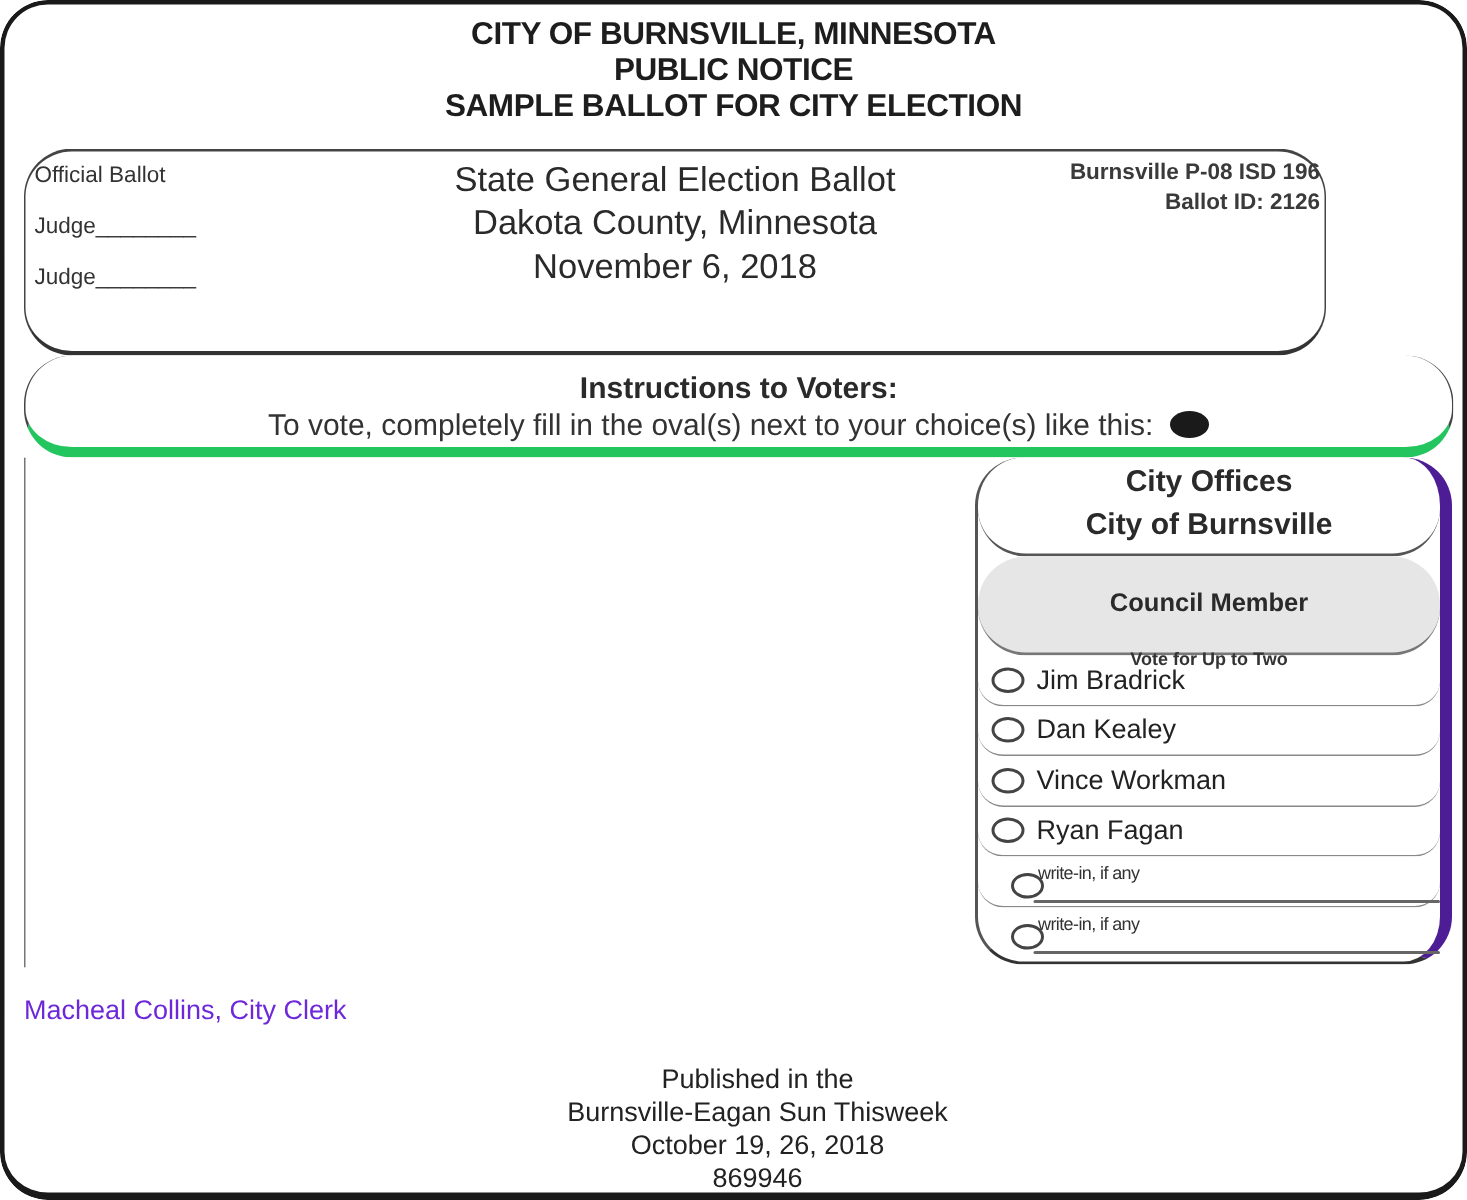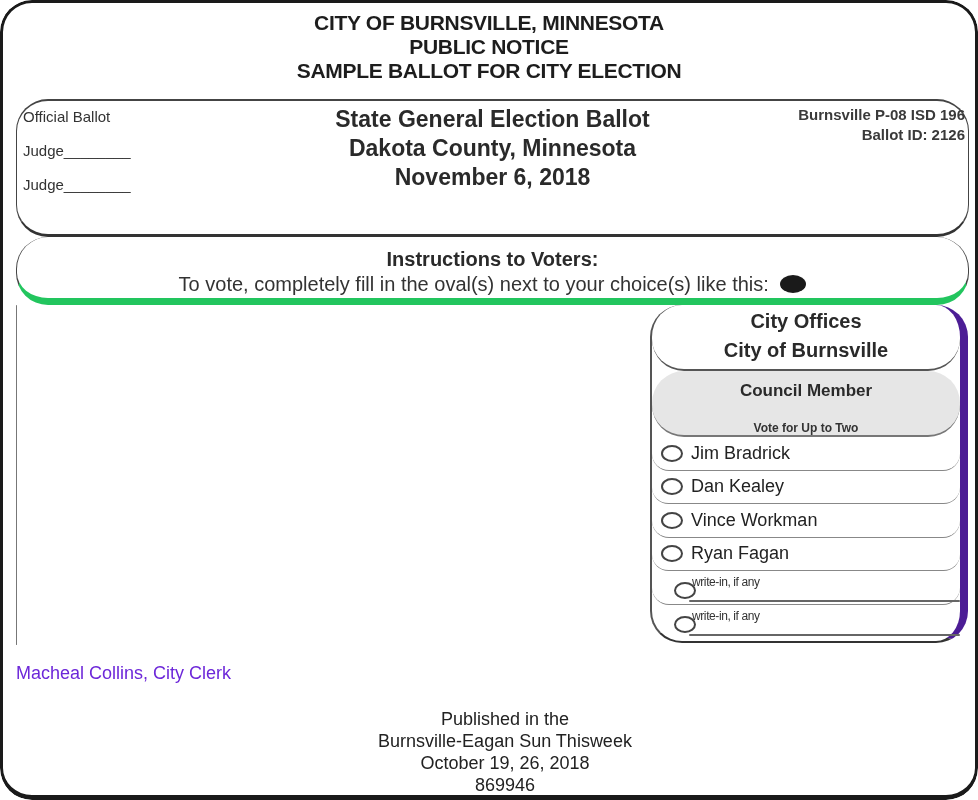--- a/index.html
+++ b/index.html
@@ -8,7 +8,7 @@
   .page { position: absolute; left: 0; top: 0; width: 978px; height: 800px; border: 3px solid #1a1a1a; border-bottom-width: 5px; background: #fff; }
   .notice-header { position: absolute; top: 8px; left: 0; width: 100%; text-align: center; font-weight: bold; font-size: 21px; line-height: 24px; color: #1d1d1d; letter-spacing: -0.3px; }
   .ballot { position: absolute; left: 13px; top: 96px; width: 953px; height: 546px; }
-  .ballot-head { position: absolute; left: 0; top: 0; width: 953px; height: 138px; border: 1px solid #444; border-top: 2px solid #444; border-bottom: 3px solid #333; }
+  .ballot-head { position: absolute; left: 0; top: 0; width: 868px; height: 138px; border: 1px solid #444; border-top: 2px solid #444; border-bottom: 3px solid #333; }
   .head-left { position: absolute; left: 6px; top: 7px; font-size: 15px; color: #333; line-height: 17px; font-weight: bold; }
   .head-left div { margin-bottom: 17px; font-weight: normal; }
   .head-left .official { font-weight: normal; }

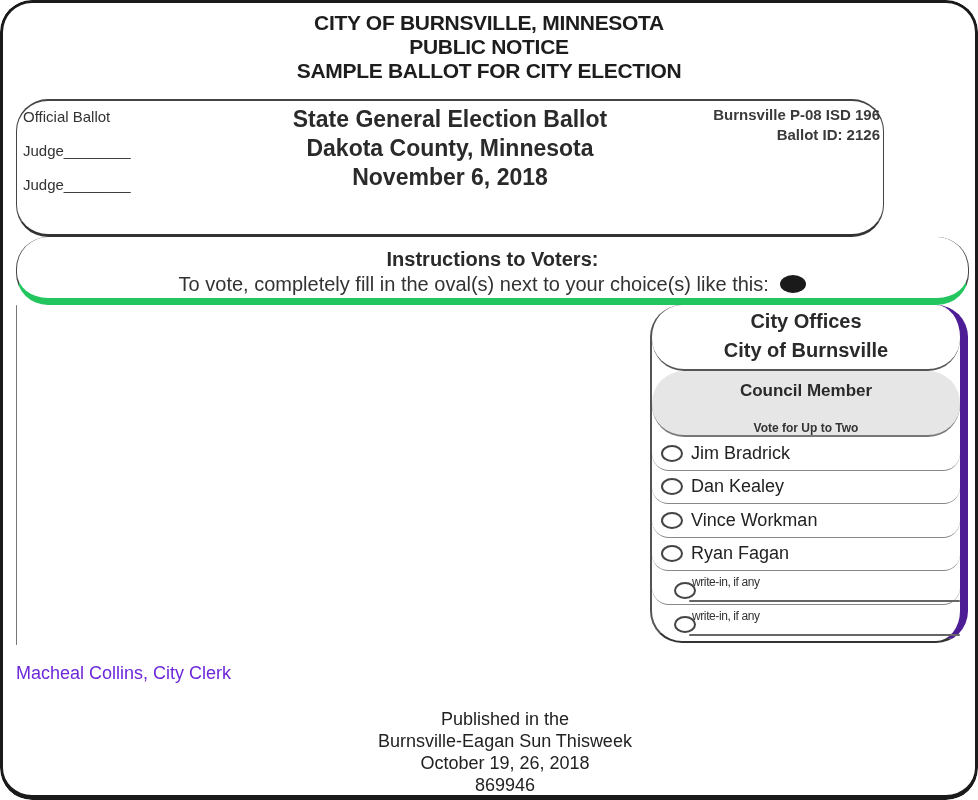--- a/index.html
+++ b/index.html
@@ -12,7 +12,7 @@
   .head-left { position: absolute; left: 6px; top: 7px; font-size: 15px; color: #333; line-height: 17px; font-weight: bold; }
   .head-left div { margin-bottom: 17px; font-weight: normal; }
   .head-left .official { font-weight: normal; }
-  .head-center { position: absolute; left: 0; width: 100%; top: 4px; text-align: center; font-weight: bold; font-size: 23px; line-height: 29px; color: #2a2a2a; }
+  .head-center { position: absolute; left: 0; width: 100%; top: 4px; text-align: center; font-weight: normal; font-size: 23px; line-height: 29px; color: #2a2a2a; }
   .head-right { position: absolute; right: 3px; top: 4px; text-align: right; font-size: 15px; font-weight: bold; color: #3a3a3a; line-height: 20px; }
   .instructions { position: absolute; left: 0; top: 138px; width: 953px; height: 68px; border-left: 1px solid #444; border-right: 1px solid #444; border-bottom: 7px solid #22c55e; text-align: center; }
   .instr-title { font-weight: bold; font-size: 20px; margin-top: 10px; color: #2a2a2a; line-height: 24px; }

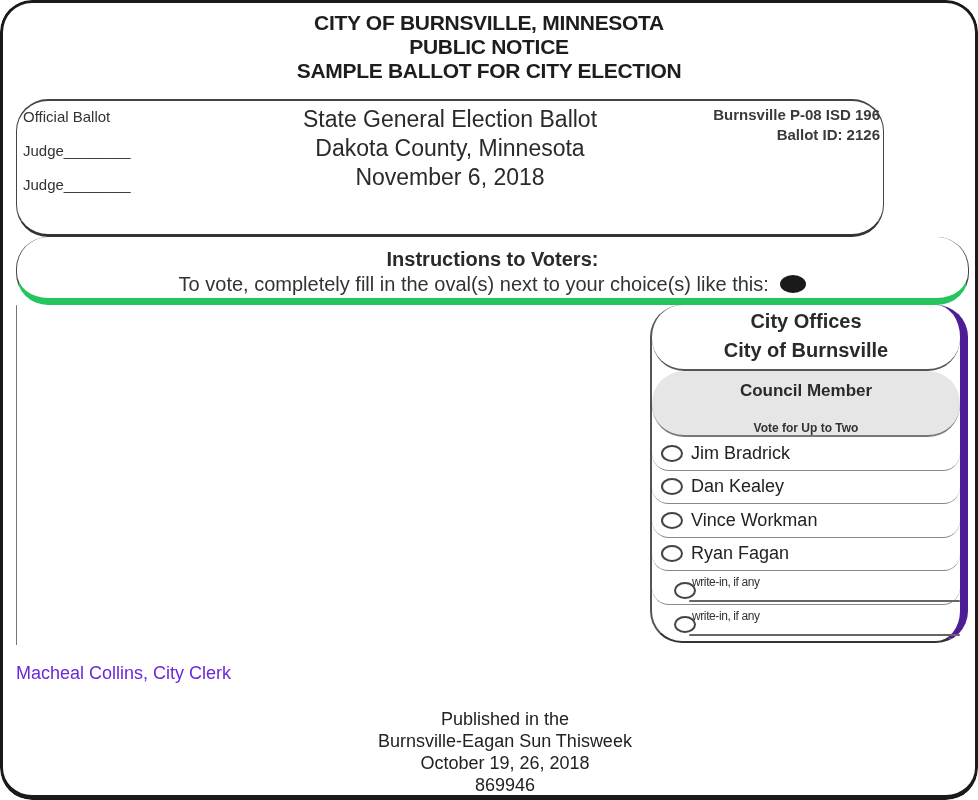--- a/index.html
+++ b/index.html
@@ -22,7 +22,7 @@
   .contest { position: absolute; left: 634px; top: 206px; width: 318px; height: 338px; border-left: 2px solid #555; border-right: 8px solid #4c1d95; border-bottom: 2px solid #333; }
   .office-title { height: 66px; text-align: center; font-weight: bold; font-size: 20px; line-height: 29px; padding-top: 2px; color: #2a2a2a; border-bottom: 2px solid #555; }
   .race-box { height: 66px; background: #e6e6e6; text-align: center; border-bottom: 2px solid #777; }
-  .race-title { font-weight: bold; font-size: 17px; padding-top: 10px; color: #2a2a2a; }
+  .race-title { font-weight: bold; font-size: 17px; padding-top: 21px; color: #2a2a2a; }
   .race-rule { font-weight: bold; font-size: 12px; margin-top: 20px; color: #333; }
   .candidate { height: 33.5px; border-bottom: 1.5px solid #888; display: flex; align-items: center; padding-left: 9px; }
   .oval { width: 22px; height: 17px; border: 2px solid #444; border-radius: 50%; margin-right: 8px; flex: none; }

